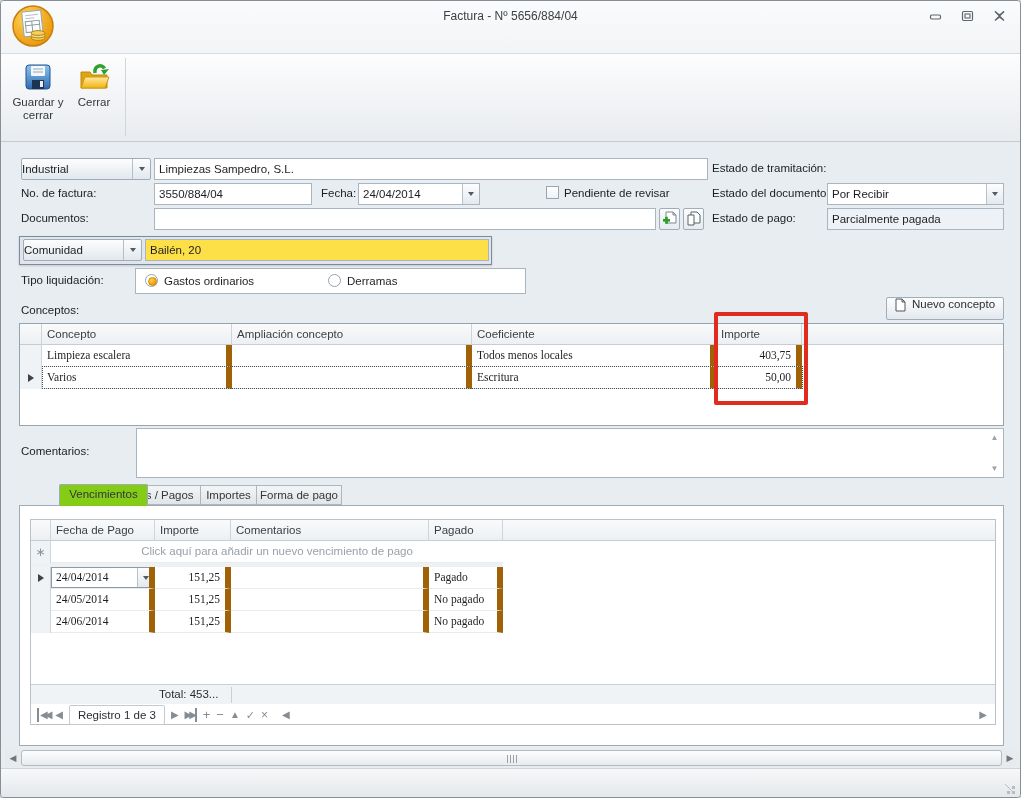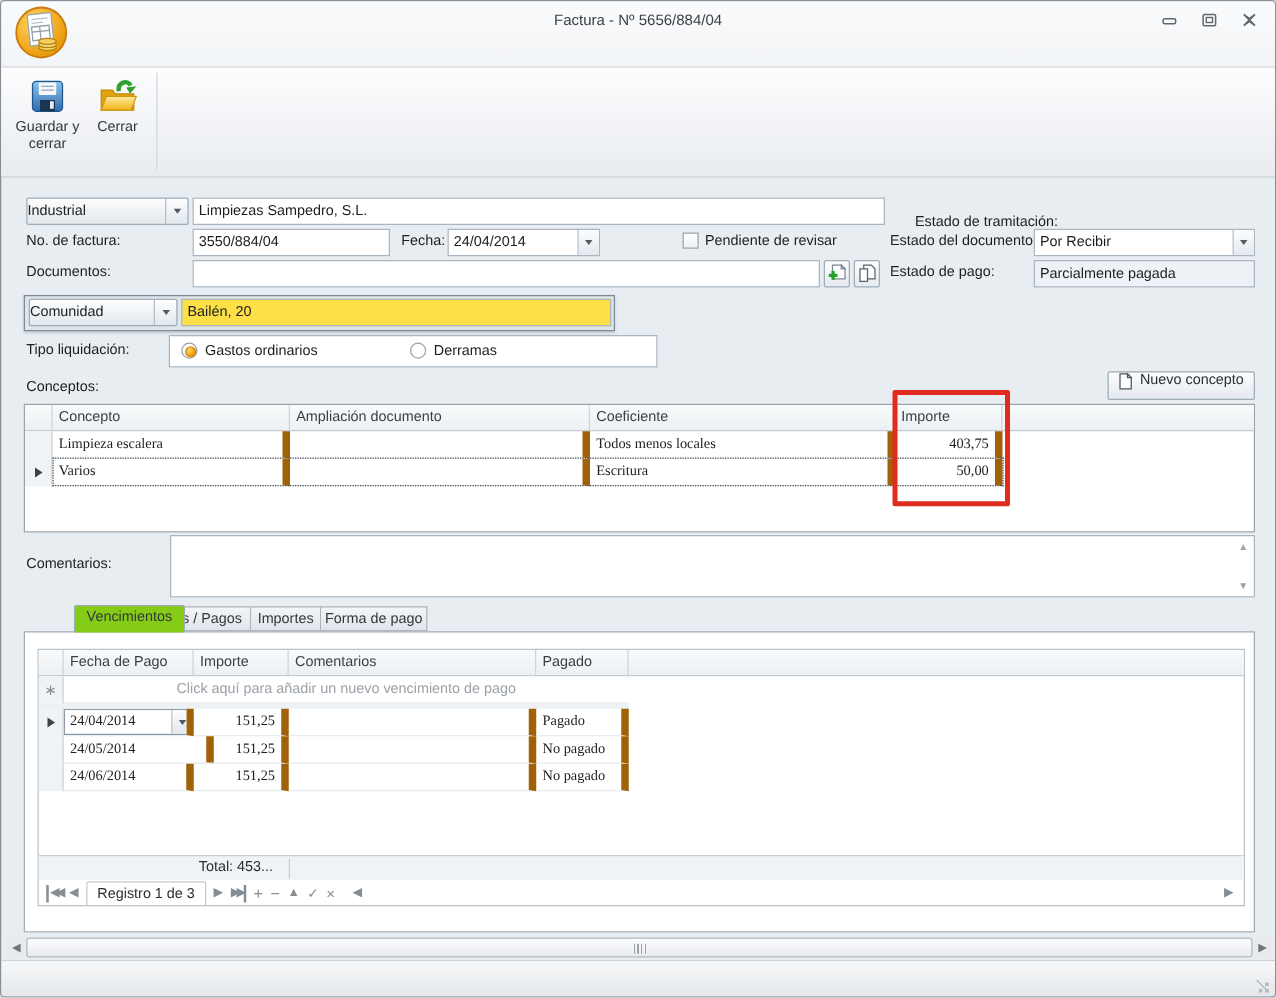--- a/index.html
+++ b/index.html
@@ -193,7 +193,7 @@
       </span>
   </div>
   <div class="field" style="left:153px; top:157px; width:554px;"><span>Limpiezas Sampedro, S.L.</span></div>
-  <div class="lbl" style="left:711px; top:171px;margin-left:20px;">Estado de tramitación:</div>
+  <div class="lbl" style="left:711px; top:161px;">Estado de tramitación:</div>
 
   <div class="lbl" style="left:20px; top:186px;">No. de factura:</div>
   <div class="field" style="left:153px; top:182px; width:158px;"><span>3550/884/04</span></div>

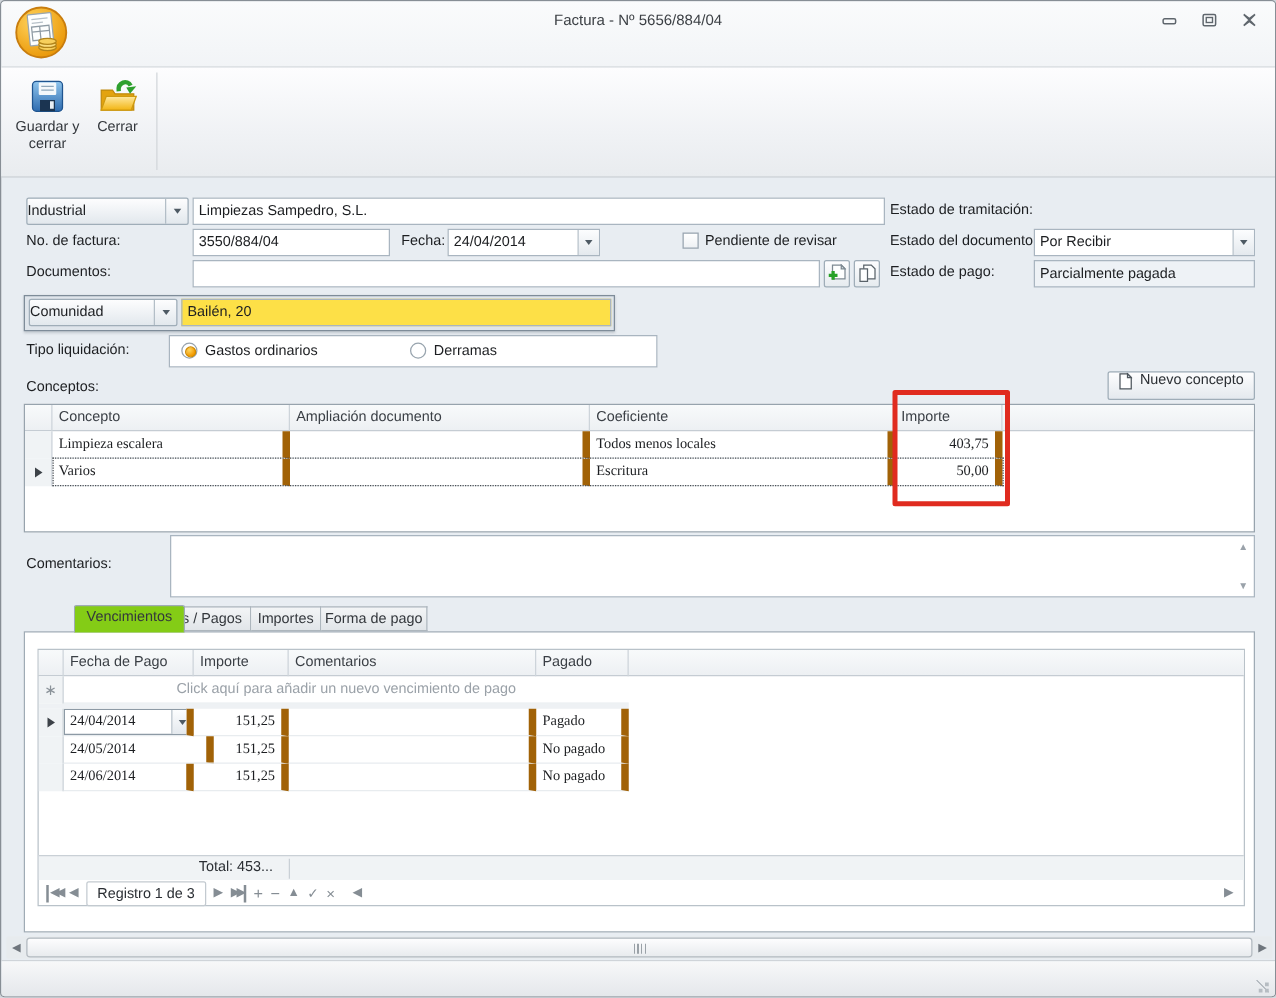--- a/index.html
+++ b/index.html
@@ -264,7 +264,7 @@
     <div class="g-head">
       <div class="g-hcell" style="left:0; width:22px;"></div>
       <div class="g-hcell" style="left:22px; width:190px;"><span>Concepto</span></div>
-      <div class="g-hcell" style="left:212px; width:240px;"><span>Ampliación documento</span></div>
+      <div class="g-hcell" style="left:212px; width:240px;"><span>Ampliación concepto</span></div>
       <div class="g-hcell" style="left:452px; width:244px;"><span>Coeficiente</span></div>
       <div class="g-hcell" style="left:696px; width:86px;"><span>Importe</span></div>
       <div class="g-hcell" style="left:782px; width:203px; border-right:none;"></div>

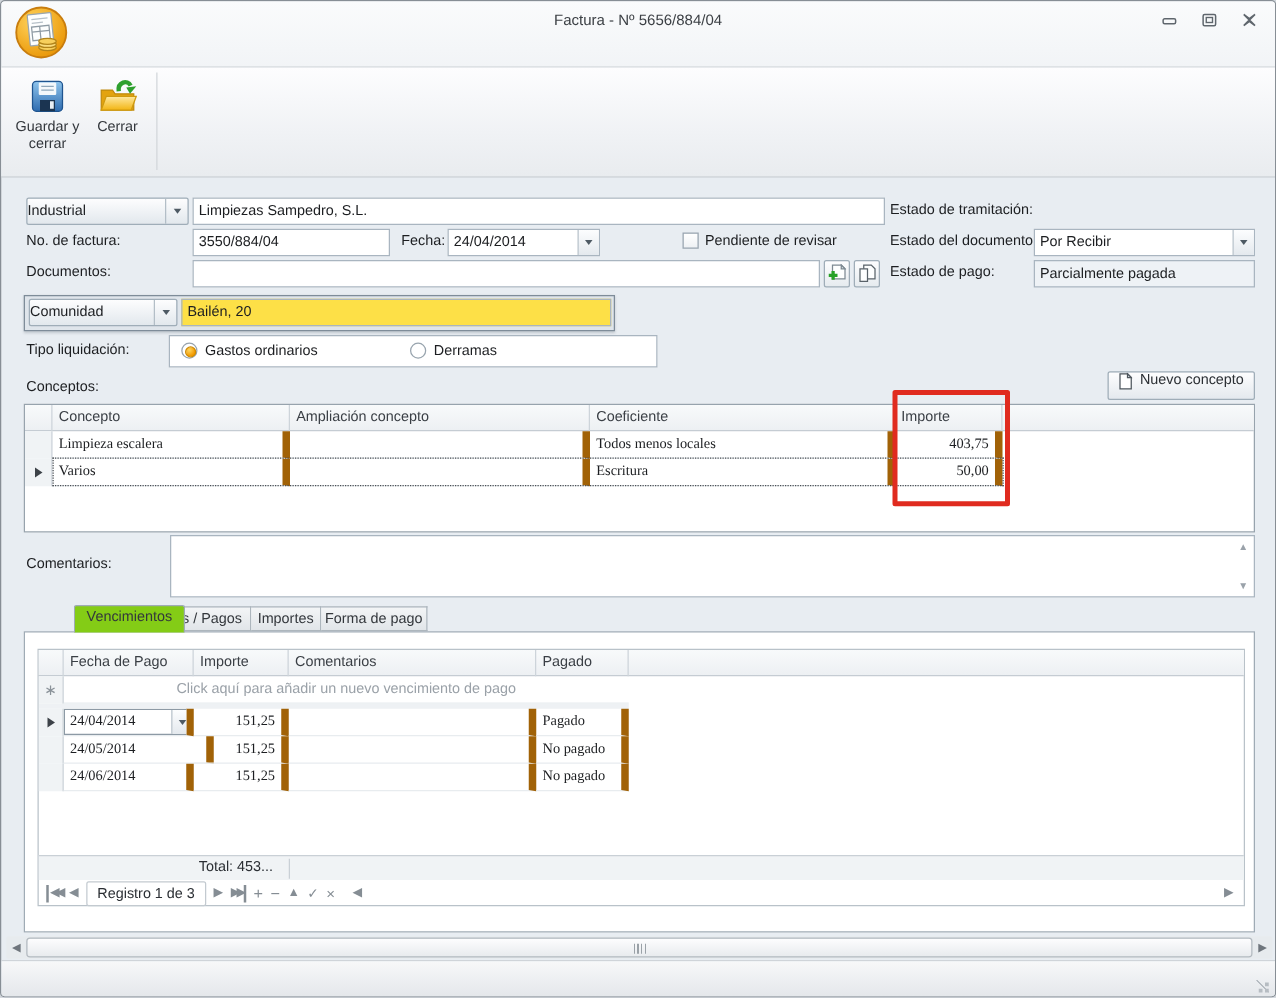--- a/index.html
+++ b/index.html
@@ -340,7 +340,7 @@
 
       <div>
         <div class="g-ind" style="left:0; top:69px; width:20px; height:22px;"></div>
-        <div class="g-cell" style="left:20px; top:69px; width:120px; height:22px;">24/05/2014</div>
+        <div class="g-cell" style="left:20px; top:69px; width:104px; height:22px;">24/05/2014</div>
         <div class="g-cell num" style="left:124px; top:69px; width:76px; height:22px;">151,25</div>
         <div class="g-cell" style="left:200px; top:69px; width:198px; height:22px;"></div>
         <div class="g-cell" style="left:398px; top:69px; width:74px; height:22px;">No pagado</div>

